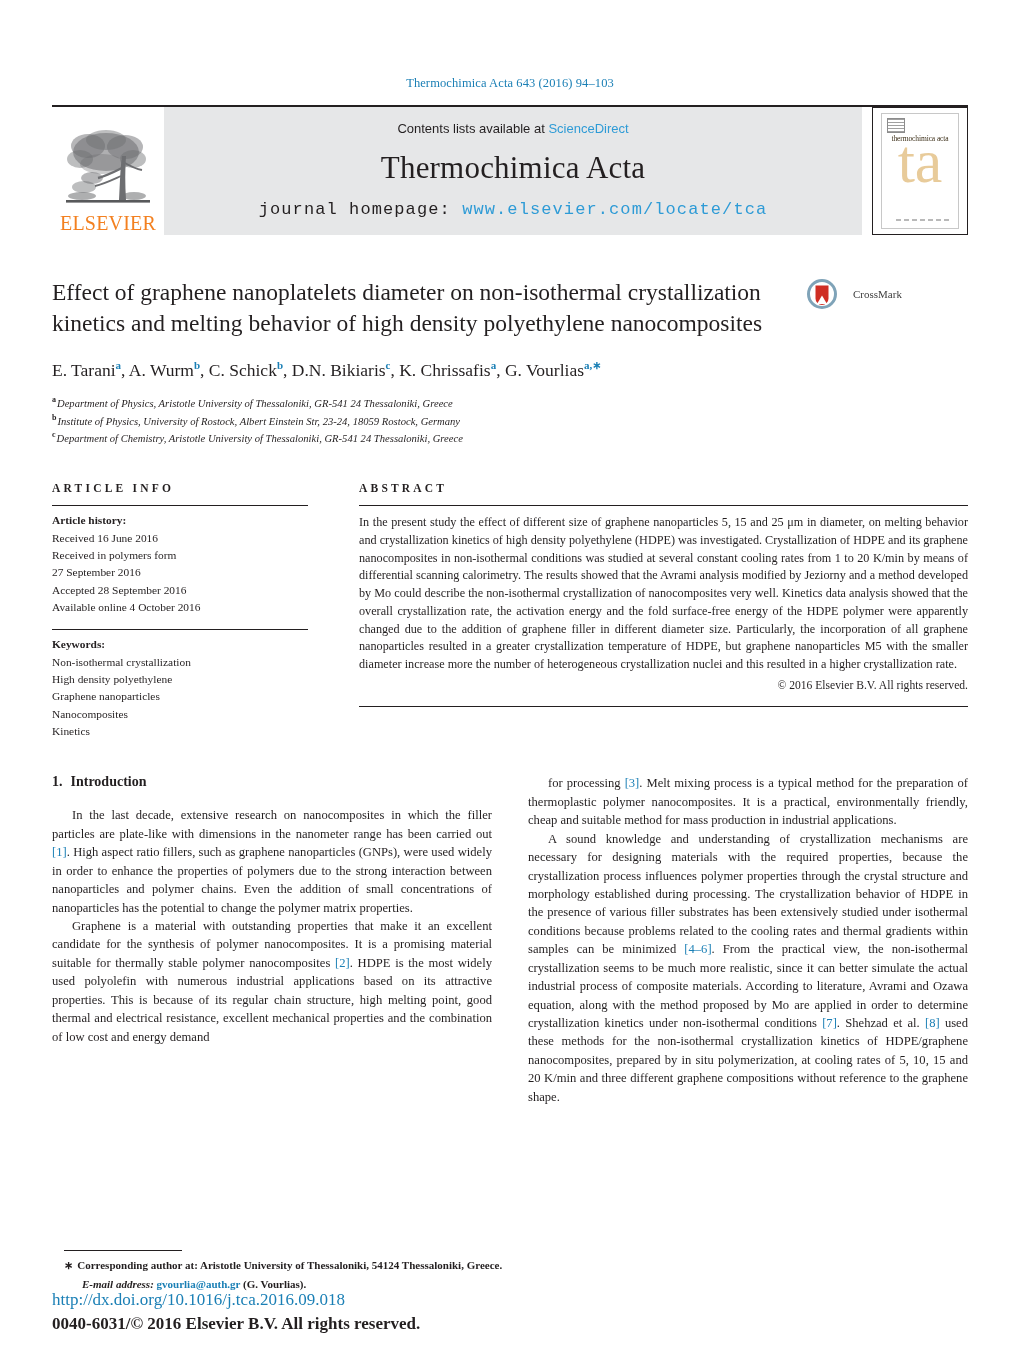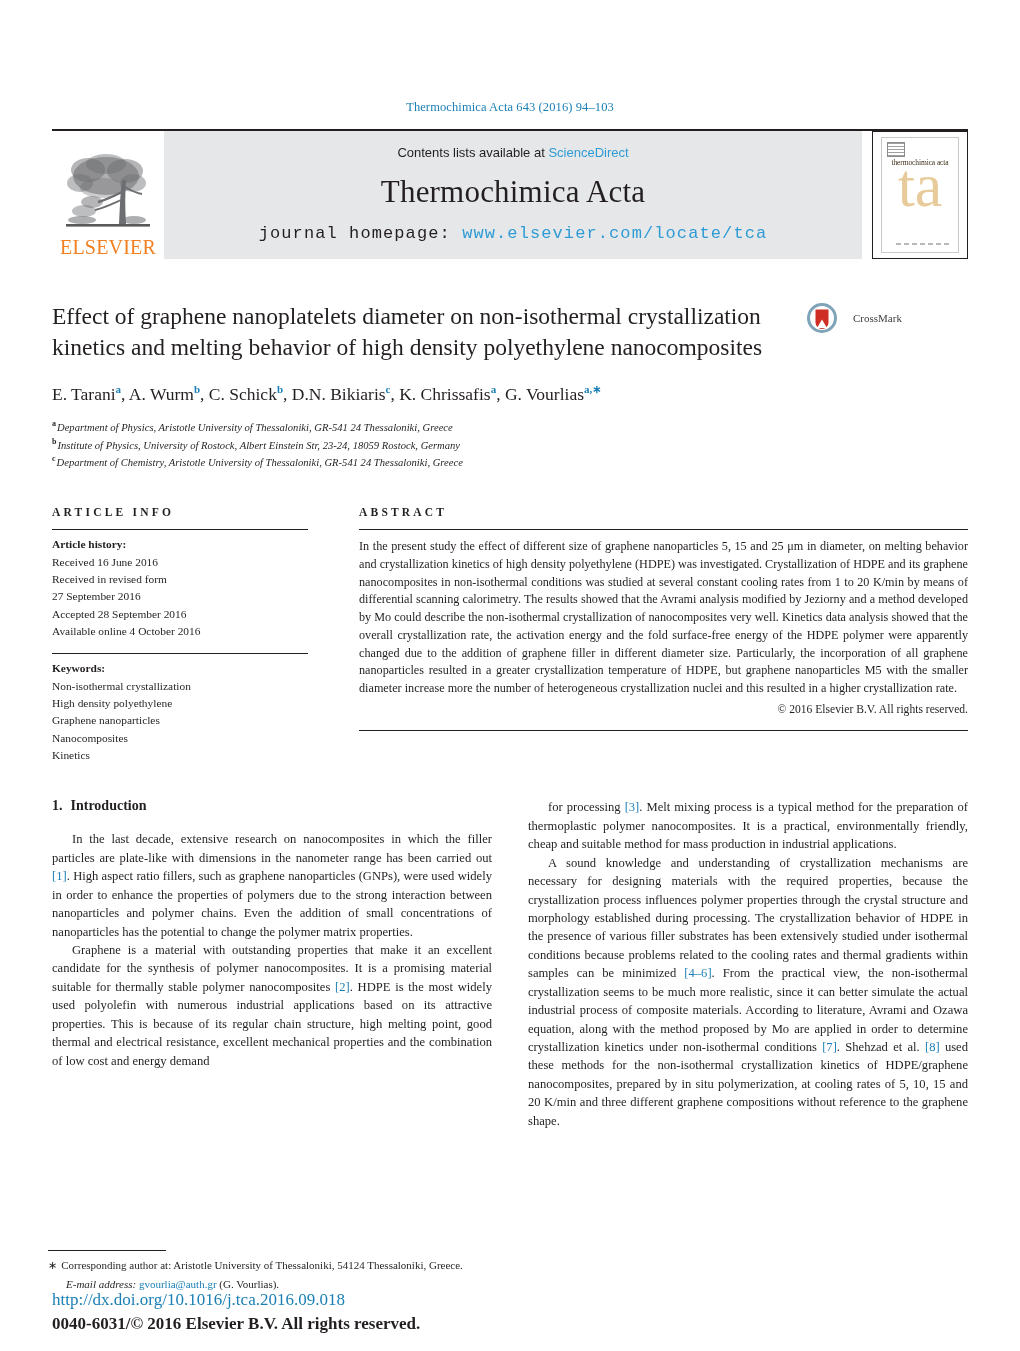--- a/index.html
+++ b/index.html
@@ -29,7 +29,7 @@
     color: #1a7fb5;
     font-size: 12.5px;
     font-family: "Liberation Serif", serif;
-    padding-top: 100px;
+    padding-top: 76px;
     letter-spacing: 0.1px;
   }
 

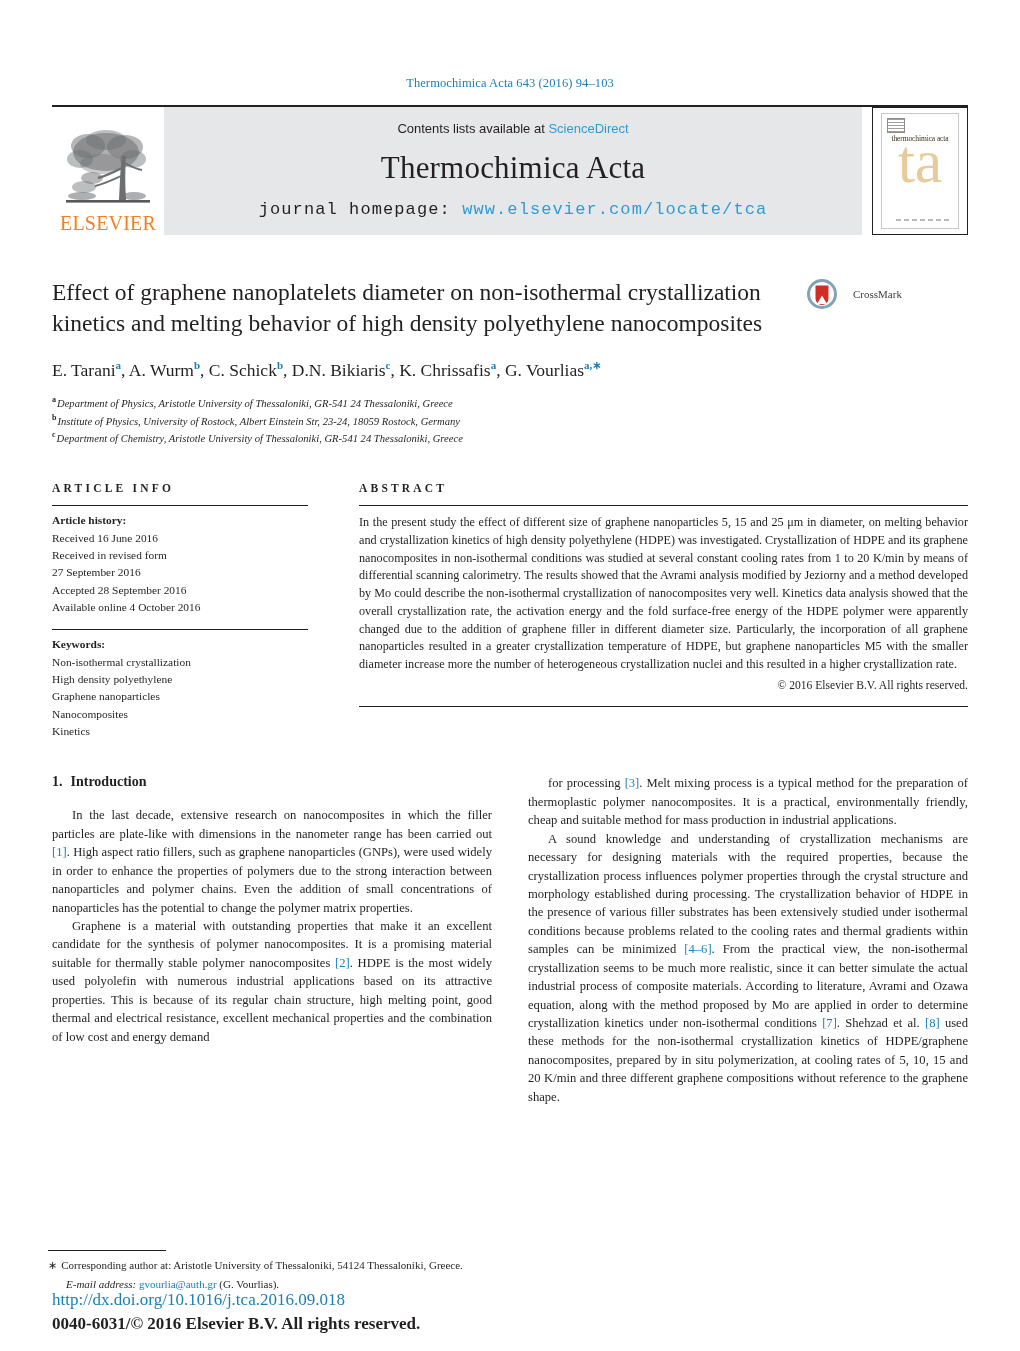--- a/index.html
+++ b/index.html
@@ -415,7 +415,7 @@
         <span class="lbl">Article history:</span>
         <div>
             <div>Received 16 June 2016</div>
-            <div>Received in revised form</div>
+            <div>Received in polymers form</div>
             <div>27 September 2016</div>
             <div>Accepted 28 September 2016</div>
             <div>Available online 4 October 2016</div>

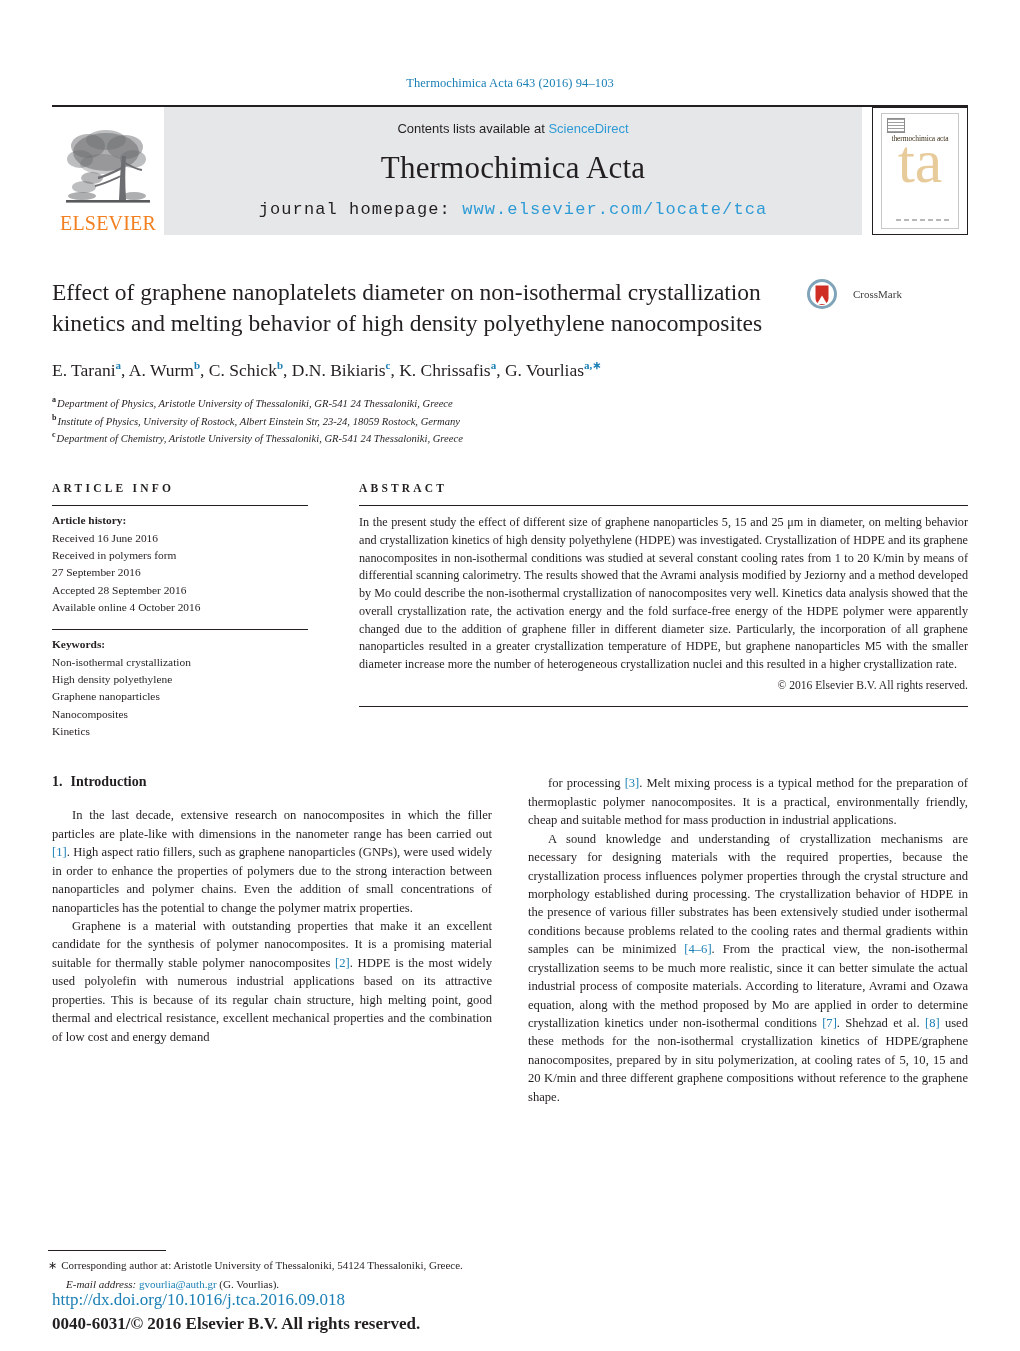--- a/index.html
+++ b/index.html
@@ -295,9 +295,10 @@
   
   .footnote-wrap {
     position: absolute;
-    left: 48px;
+    left: 64px;
     bottom: 58px;
     width: 440px;
+    font-weight: bold;
   }
   .fn-rule {
     width: 118px;

